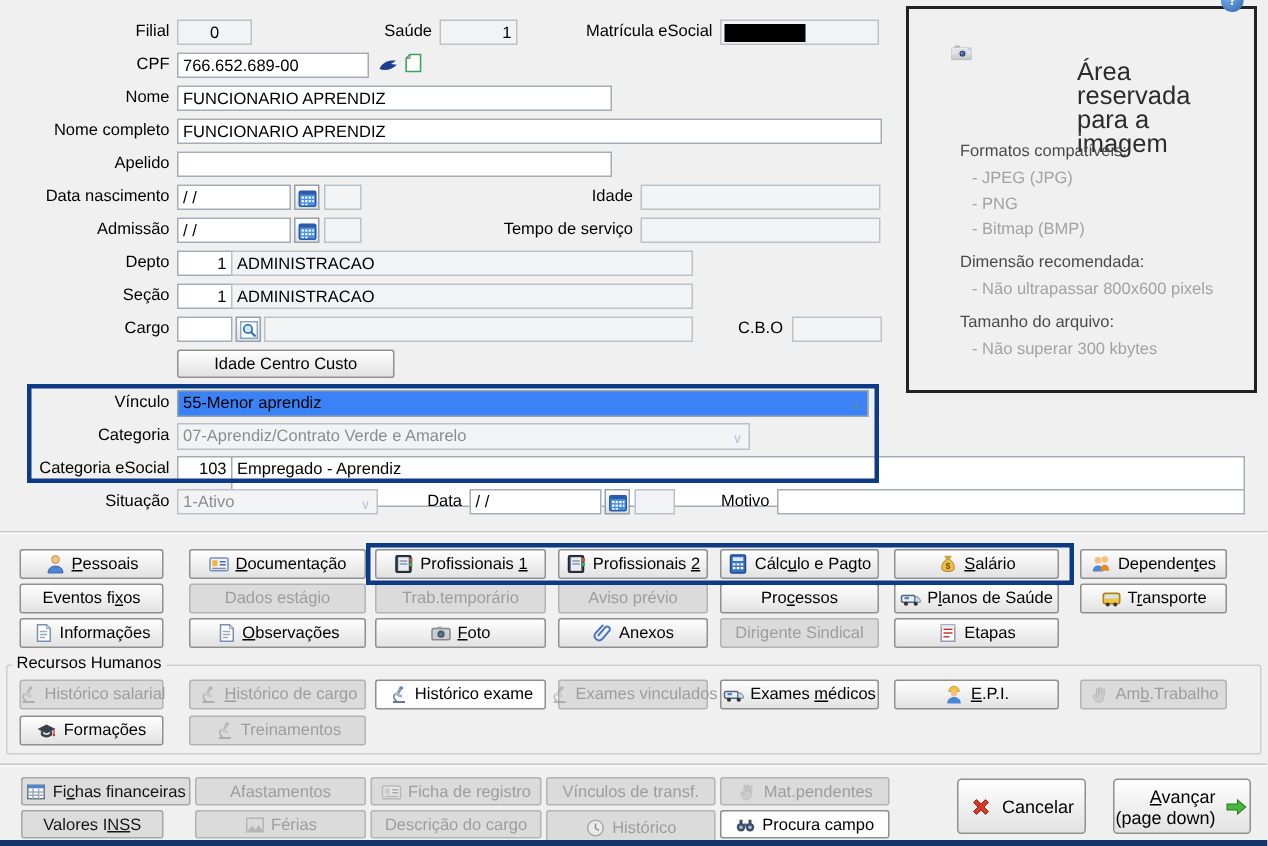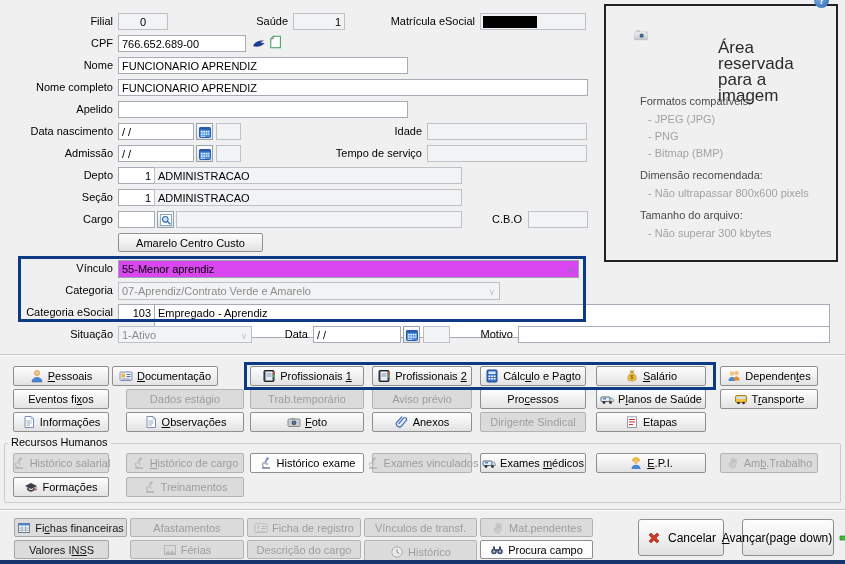--- a/index.html
+++ b/index.html
@@ -147,7 +147,7 @@
 <div class="fld ro" style="left:528px;top:211px;width:60px"></div>
 
 <div class="btn" style="left:118px;top:233px;width:145px;height:19px">
-    <span><span>Amarelo Centro Custo</span></span>
+    <span><span>Idade Centro Custo</span></span>
   </div>
 
 <div class="lbl" style="left:38px;top:260px;width:75px">Vínculo</div>

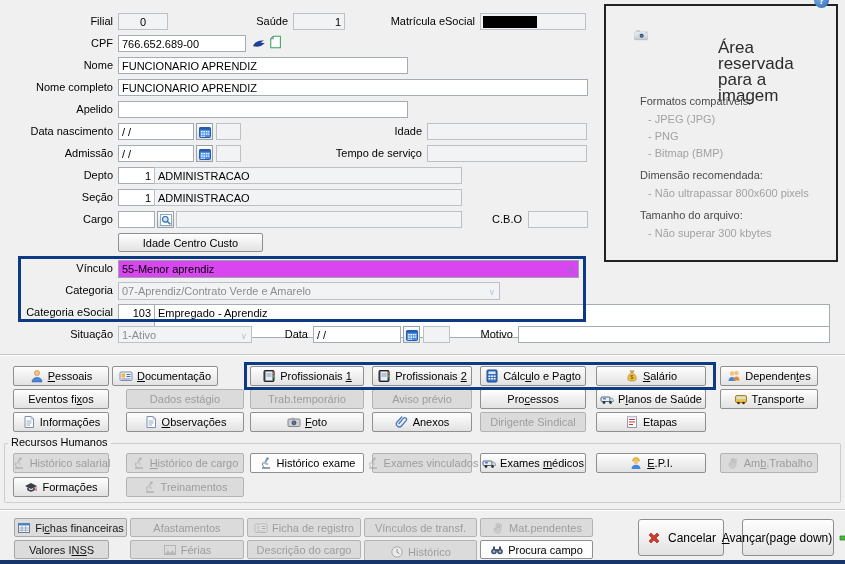--- a/index.html
+++ b/index.html
@@ -11,7 +11,7 @@
   .graytext{color:#8c8c8c}
   .dd::after{content:"∨";position:absolute;right:4px;top:2px;font-size:9px;color:#5f8aa8}
   .dd.ro::after{color:#b8c6d6}
-  .yellow{background:#d946ef;border-color:#9aa4ae}
+  .yellow{background:#3b82f6;border-color:#9aa4ae}
   .sbtn{position:absolute;width:17px;height:17px;box-sizing:border-box;border:1px solid #98a0aa;background:linear-gradient(#fdfdfd,#dde1e6);display:flex;align-items:center;justify-content:center}
   .btn{position:absolute;box-sizing:border-box;height:20px;border:1px solid #8f8f8f;border-radius:2px;background:linear-gradient(#fefefe,#e2e2e2);display:flex;align-items:center;justify-content:center;gap:4px;white-space:nowrap;cursor:default}
   .btn.disabled{background:#dbdbdb;border-color:#b3b3b3;color:#9d9d9d}

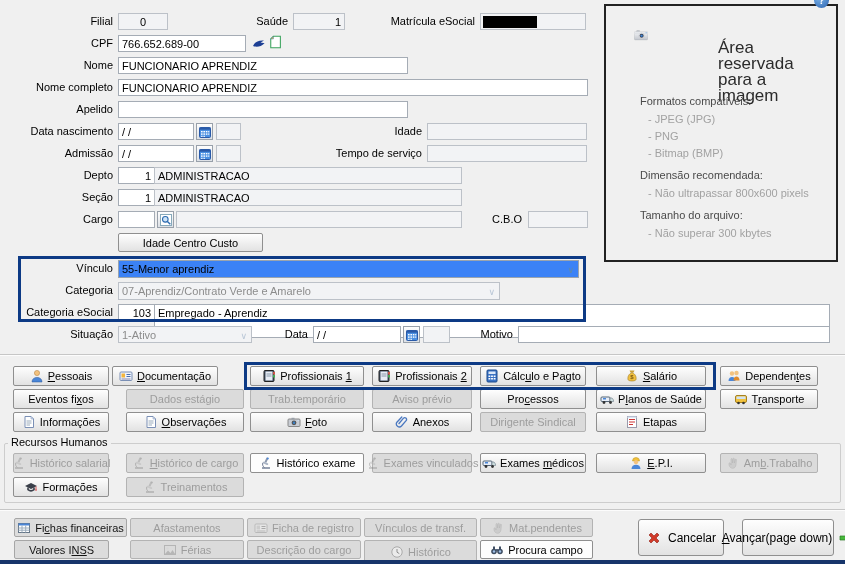--- a/index.html
+++ b/index.html
@@ -198,7 +198,7 @@
     </span>
     <span><span><u>P</u>essoais</span></span>
   </div>
-<div class="btn" style="left:112px;top:366px;width:106px">
+<div class="btn" style="left:126px;top:366px;width:118px">
     <span class="ico">
       <svg viewBox="0 0 14 14">
         <rect x="1" y="3" width="12" height="8.5" rx="1" fill="#eef3fb" stroke="#7a8fb5"></rect>

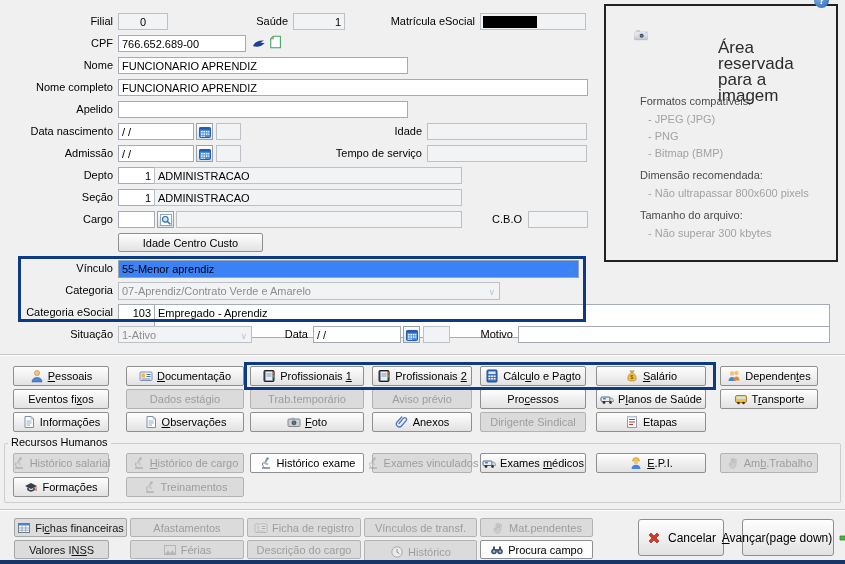--- a/index.html
+++ b/index.html
@@ -22,7 +22,7 @@
   .actbtn .ico,.actbtn .ico svg{width:16px;height:16px}
   .ico{display:inline-flex;width:14px;height:14px;flex:none}
   .ico svg{width:14px;height:14px}
-  .lines{display:flex;flex-direction:row;align-items:flex-start;line-height:14px}
+  .lines{display:flex;flex-direction:column;align-items:flex-end;line-height:14px}
   .sep{position:absolute;left:0;width:845px;height:2px;border-top:1px solid #c6c6c6;border-bottom:1px solid #fcfcfc;box-sizing:border-box}
   .navy{position:absolute;border:3px solid #0d3a85;z-index:6;pointer-events:none;box-sizing:border-box}
   .redact{position:absolute;background:#000}

